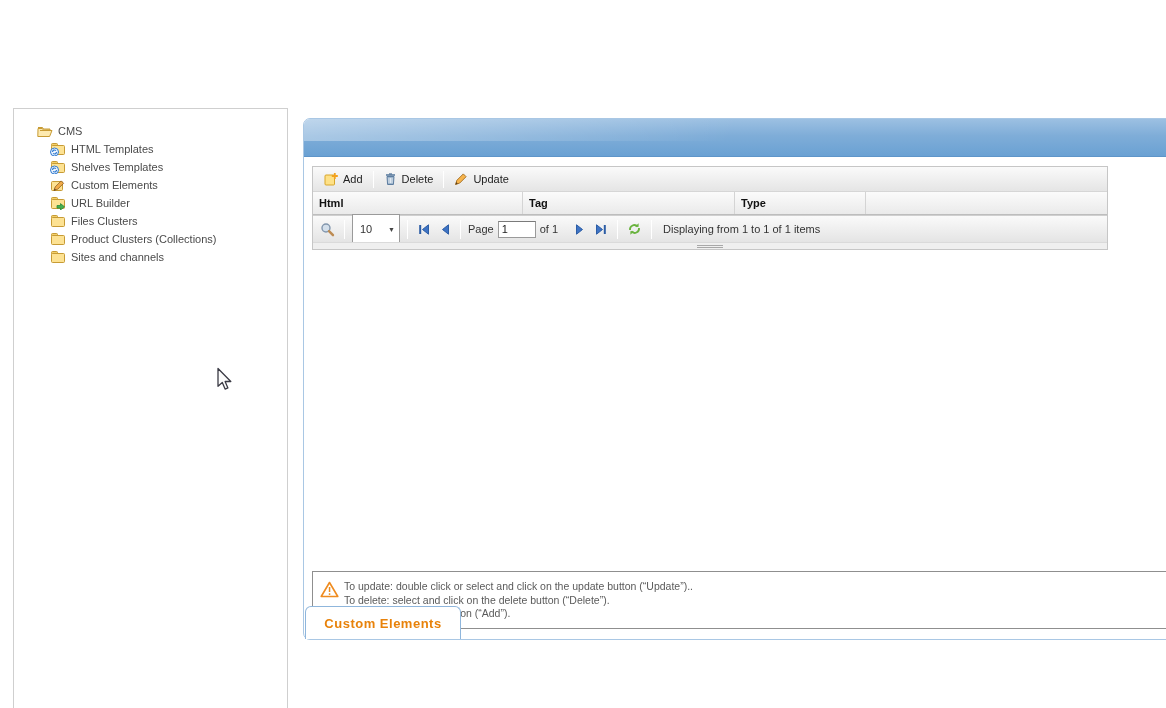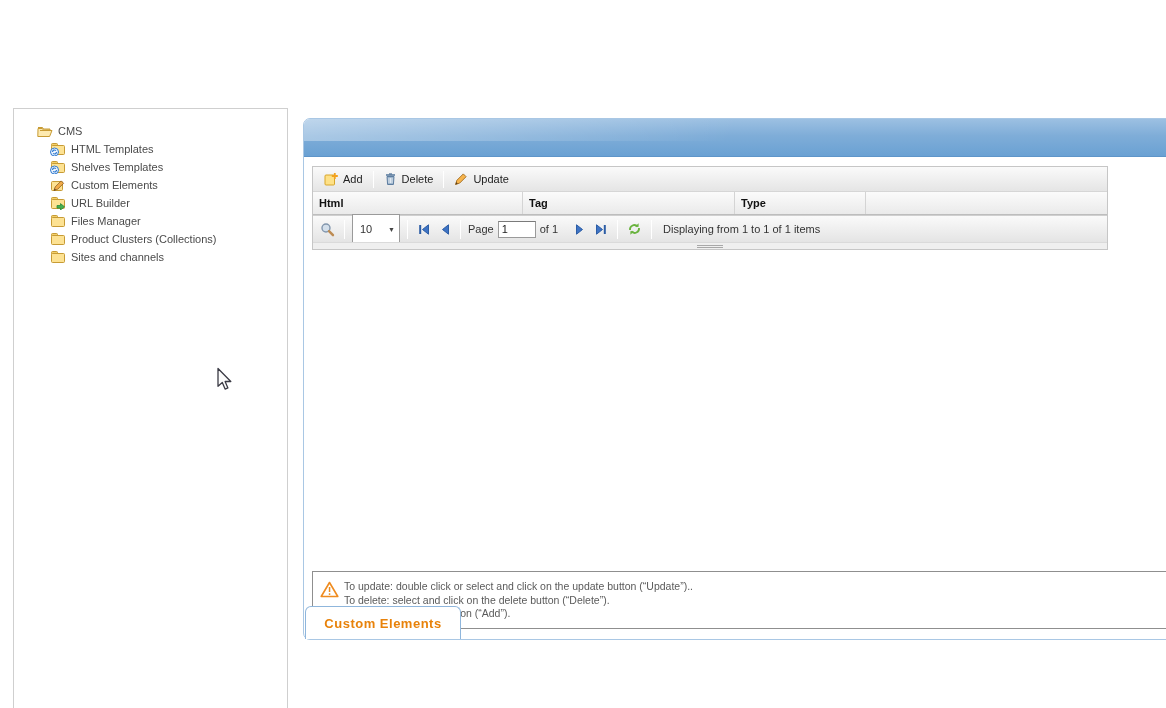--- a/index.html
+++ b/index.html
@@ -174,7 +174,7 @@
             <rect x="1.5" y="3.5" width="13" height="9" rx="1" fill="#fde293" stroke="#c79b34"></rect>
           </svg>
         </span>
-        <span>Files Manager</span>
+        <span>Files Clusters</span>
       </div>
 
       <div class="tree-row tree-child">

